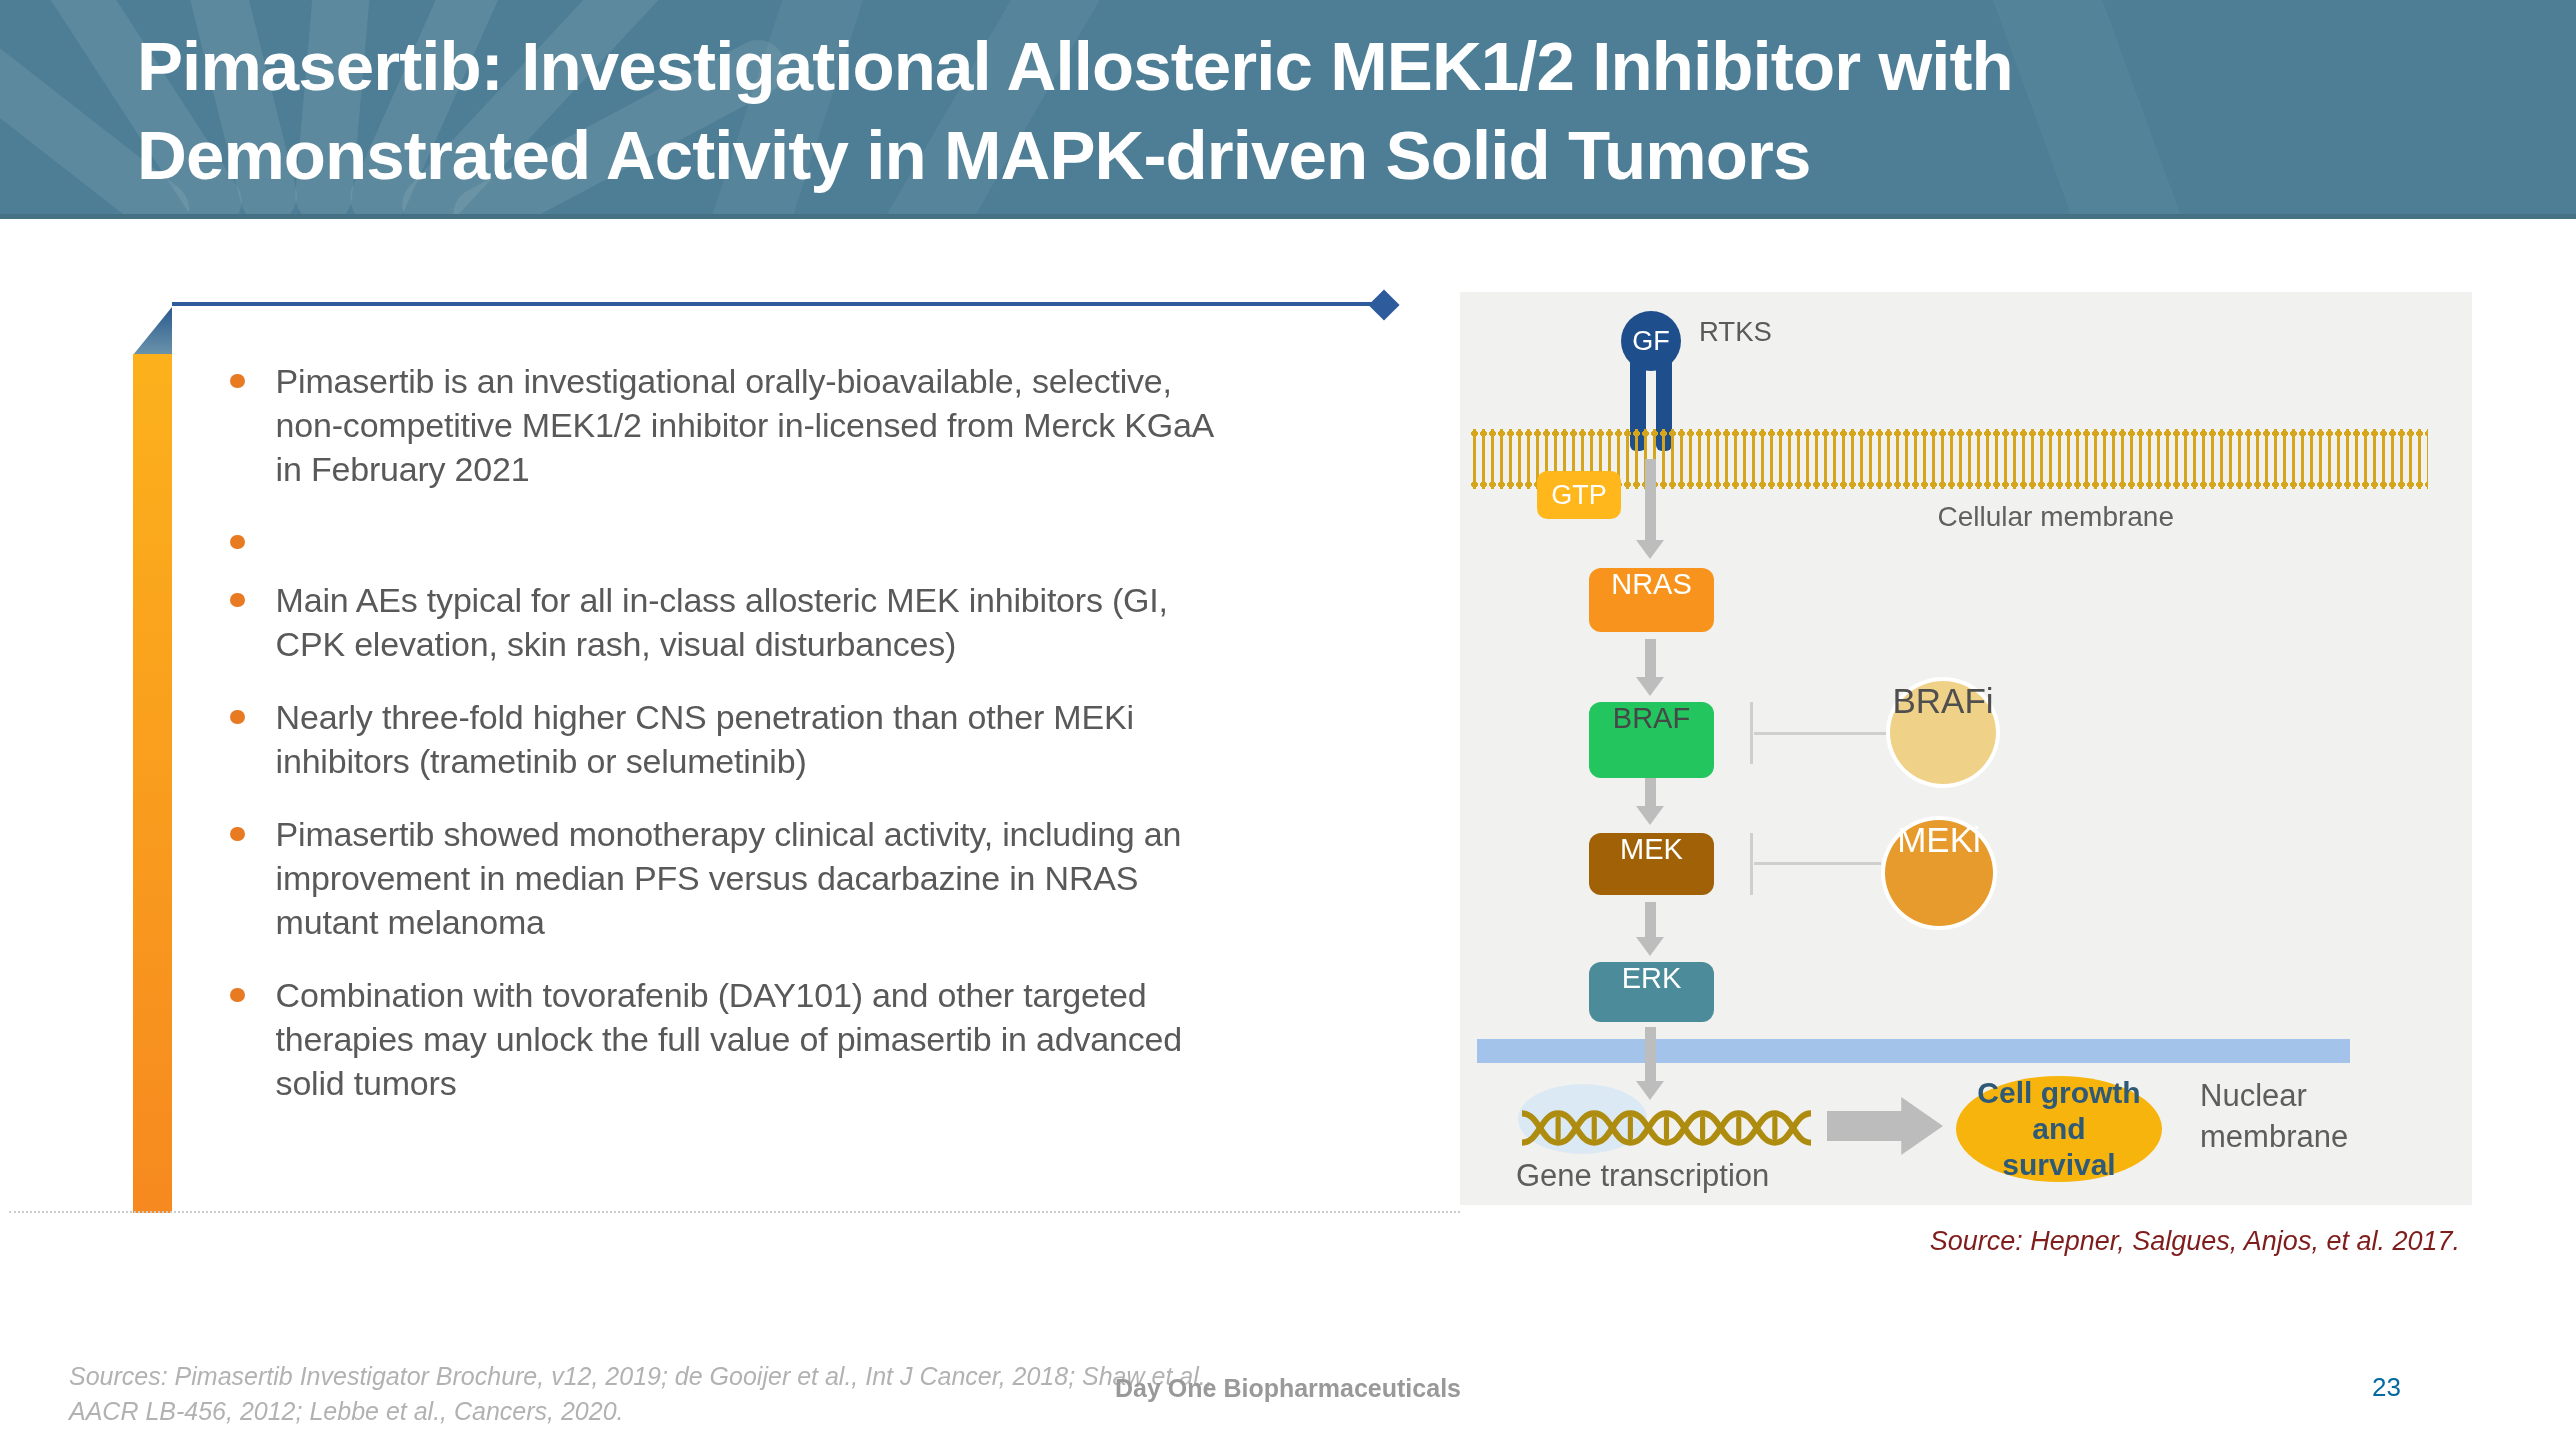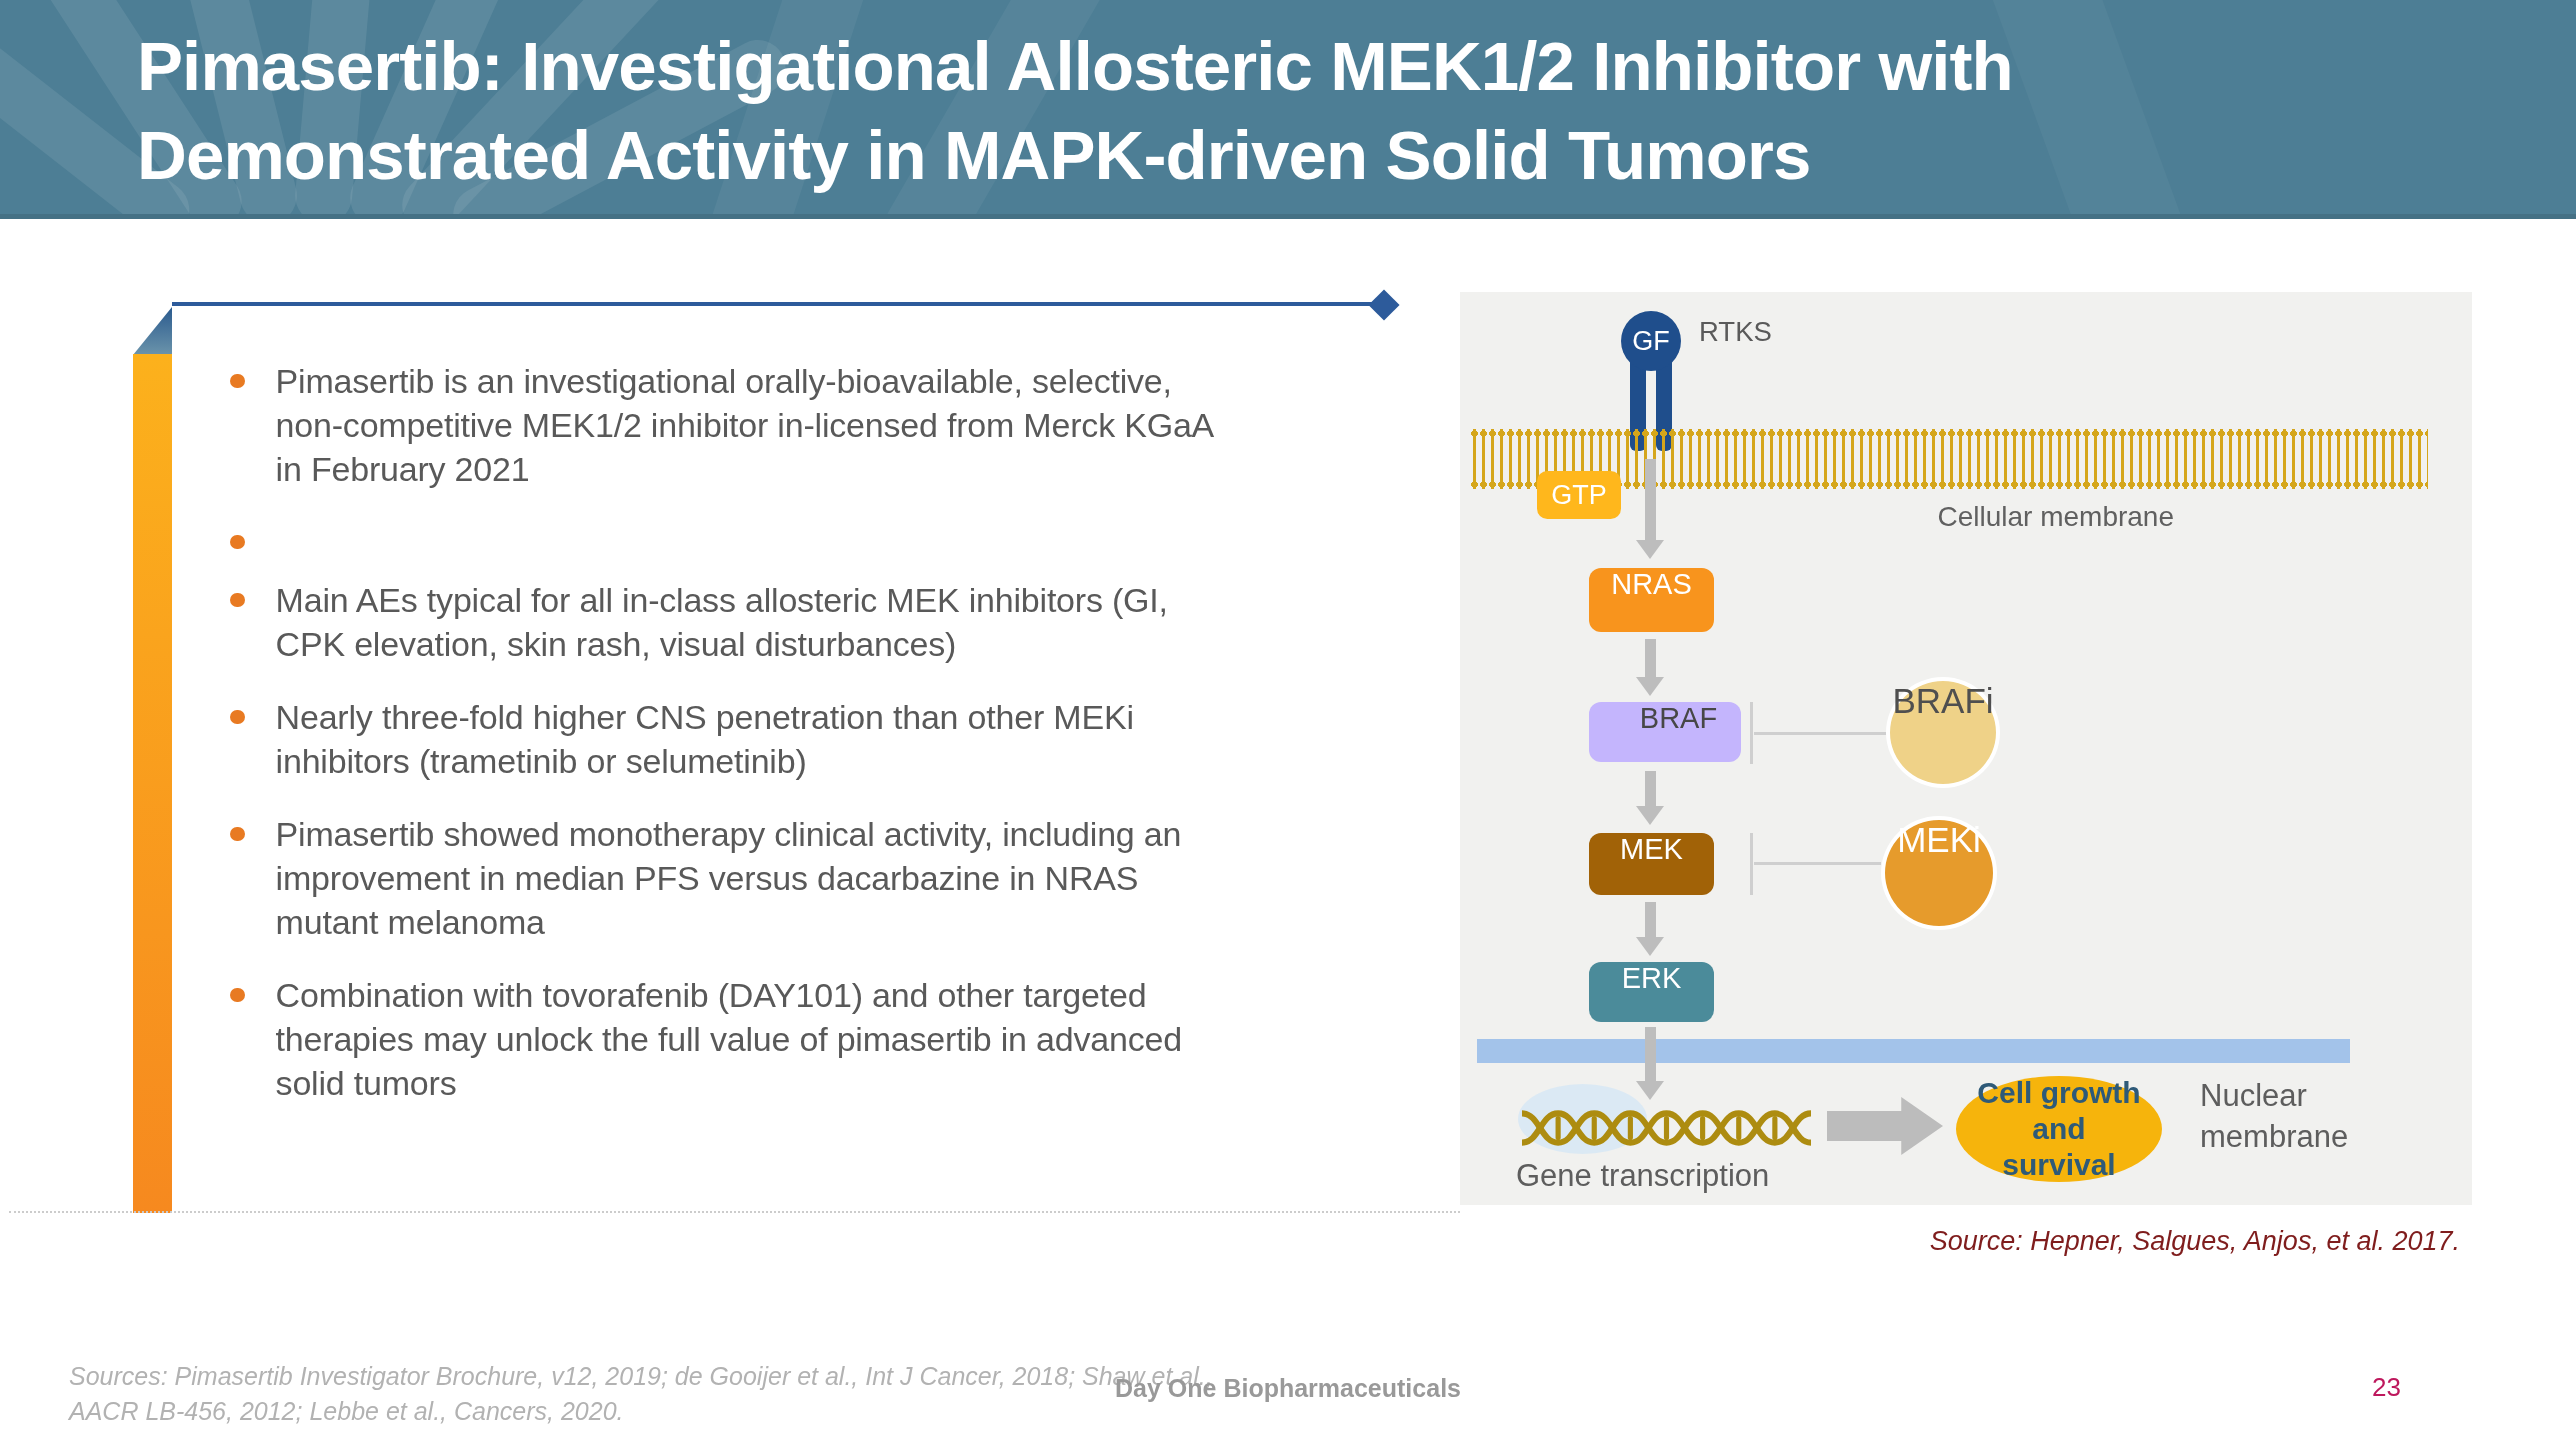--- a/index.html
+++ b/index.html
@@ -219,7 +219,7 @@
     <div class="node" style="top:276px;height:64px;background:#f8941d;">
       <span>NRAS</span>
     </div>
-    <div class="node" style="top:410px;height:60px;background:#c4b5fd;color:#474747;padding-left:27px;">
+    <div class="node" style="top:410px;height:76px;background:#22c55e;color:#474747;">
       <span>BRAF</span>
     </div>
     <div class="node" style="top:541px;height:62px;background:#a16207;">

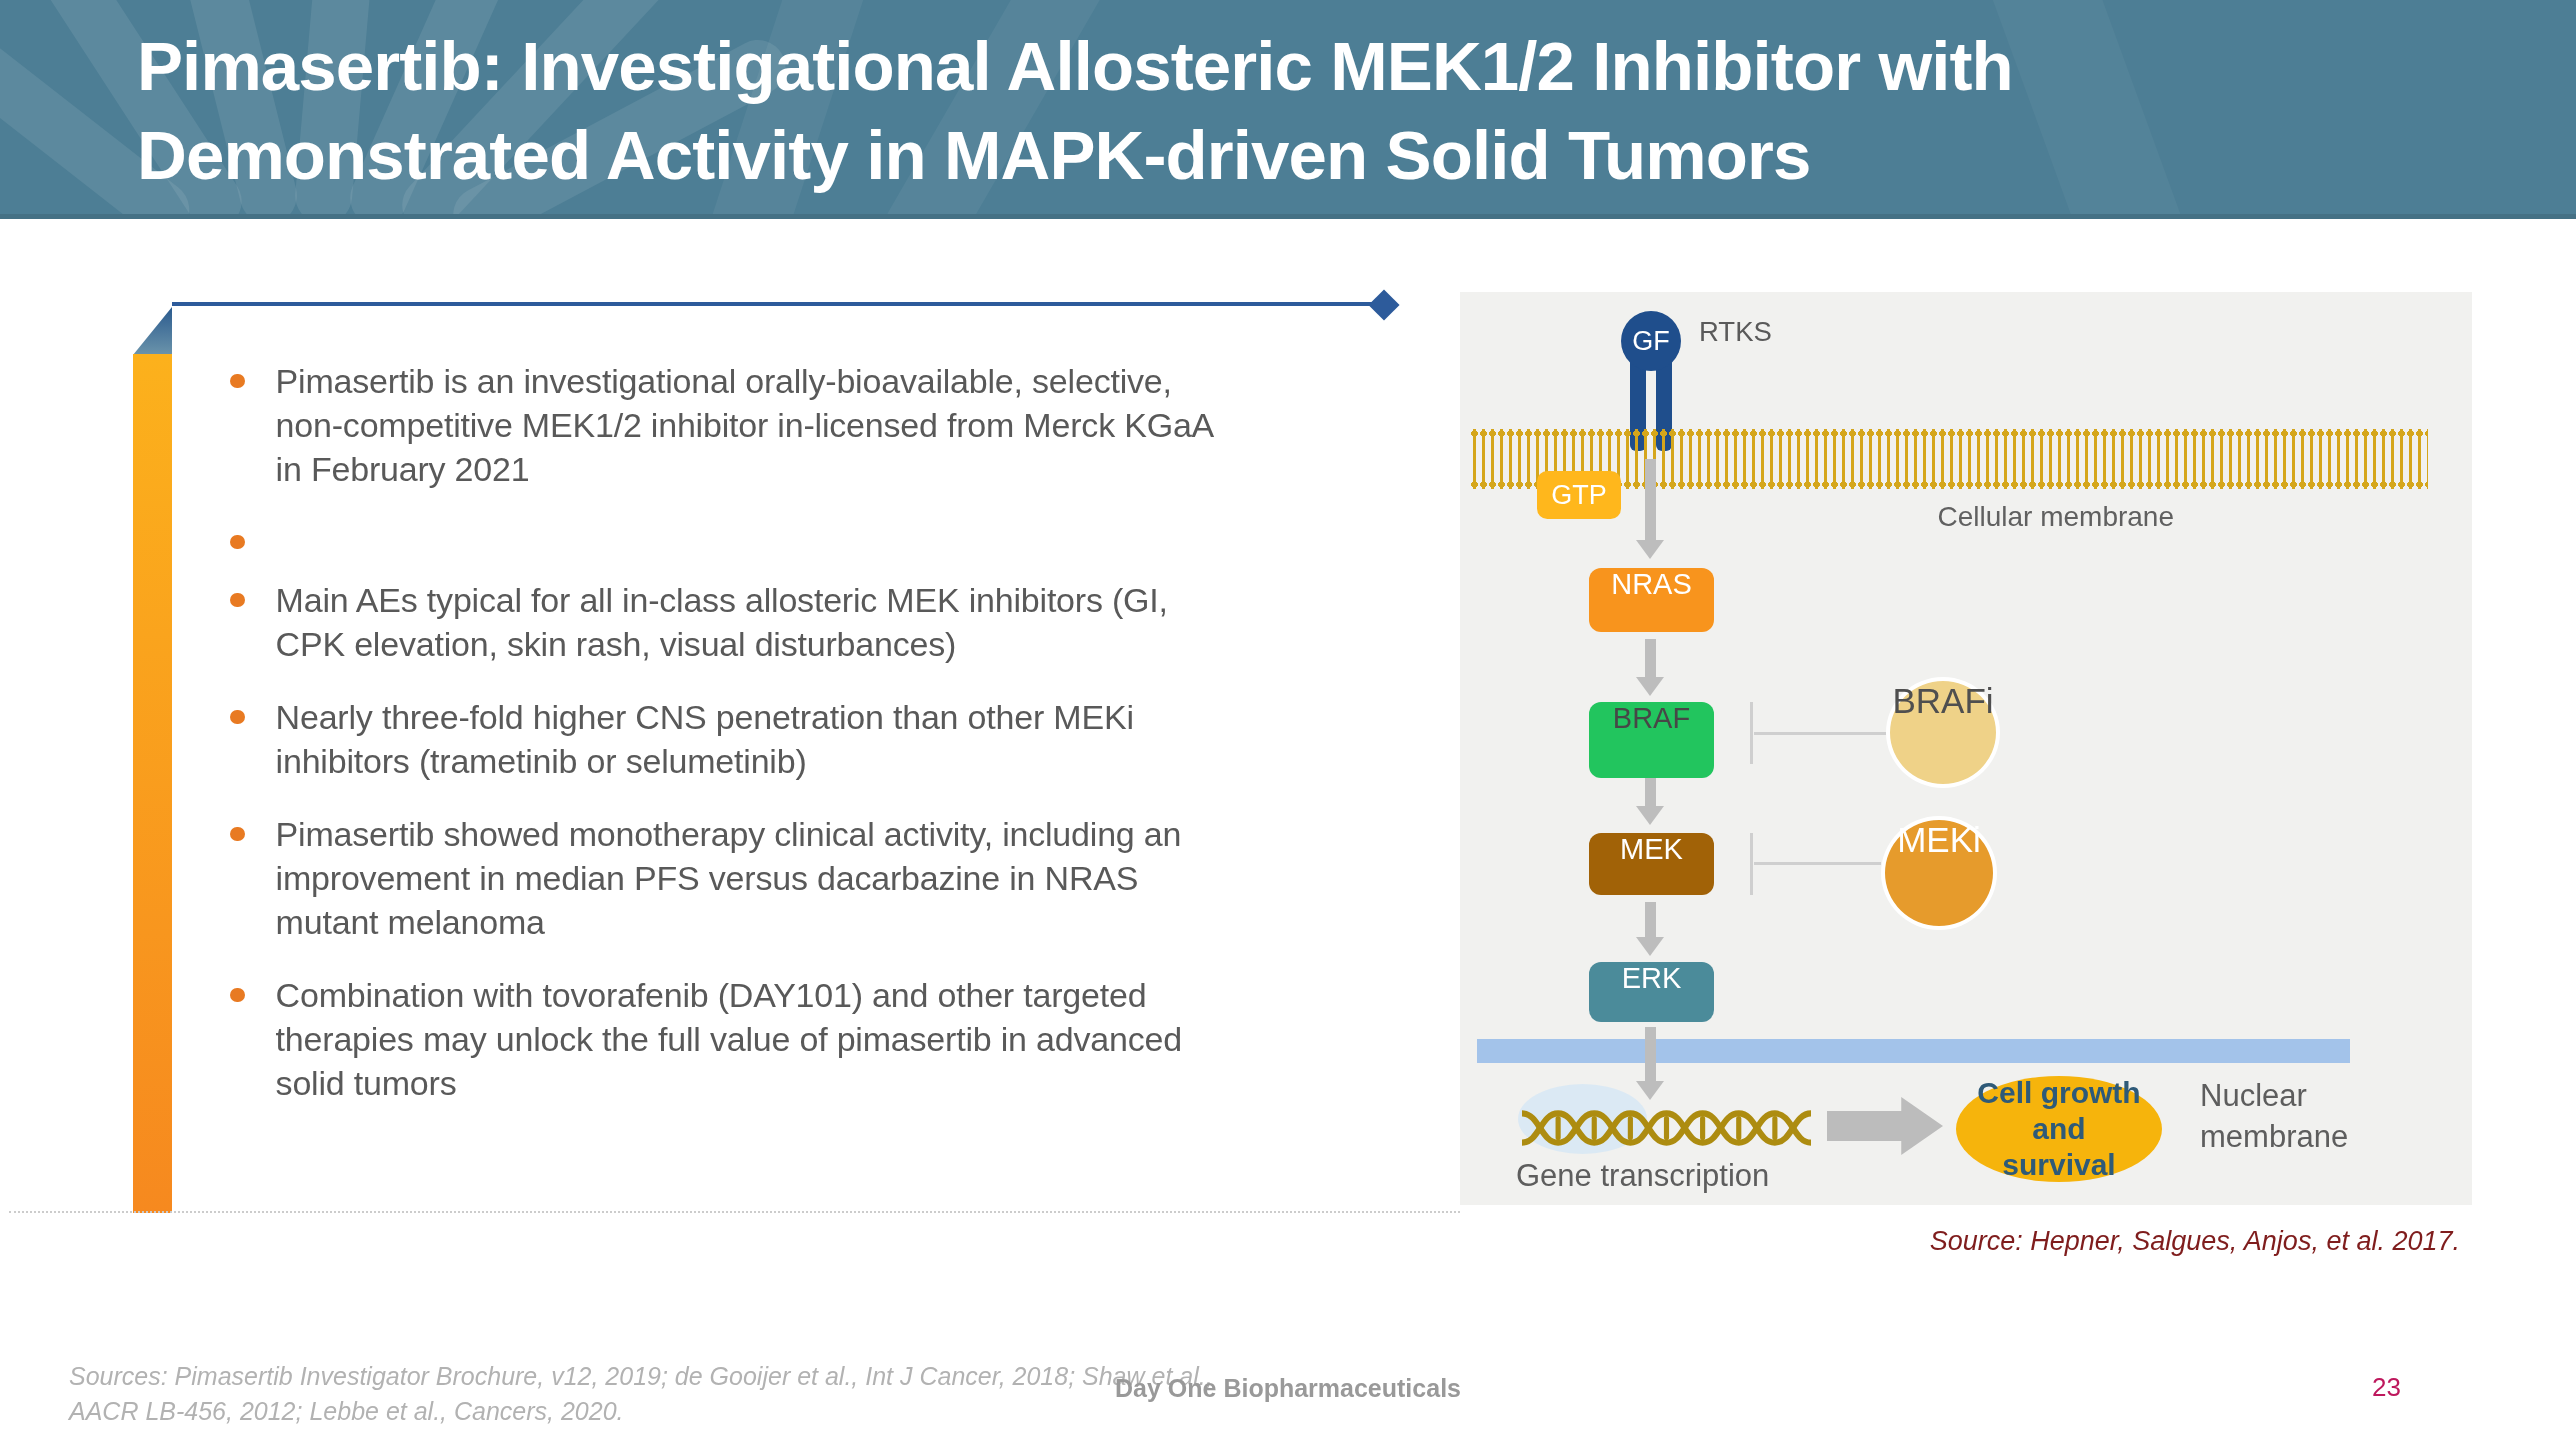--- a/index.html
+++ b/index.html
@@ -119,7 +119,7 @@
   
   .foot-sources{position:absolute;left:69px;top:1359px;color:#b2b2b2;font-size:25px;font-style:italic;line-height:35px;}
   .foot-company{position:absolute;left:1288px;top:1374px;transform:translateX(-50%);color:#999999;font-size:25px;font-weight:bold;white-space:nowrap;}
-  .foot-page{position:absolute;left:2372px;top:1372px;color:#be185d;font-size:26px;}
+  .foot-page{position:absolute;left:2372px;top:1372px;color:#0369a1;font-size:26px;}
 </style>
 </head>
 <body>

